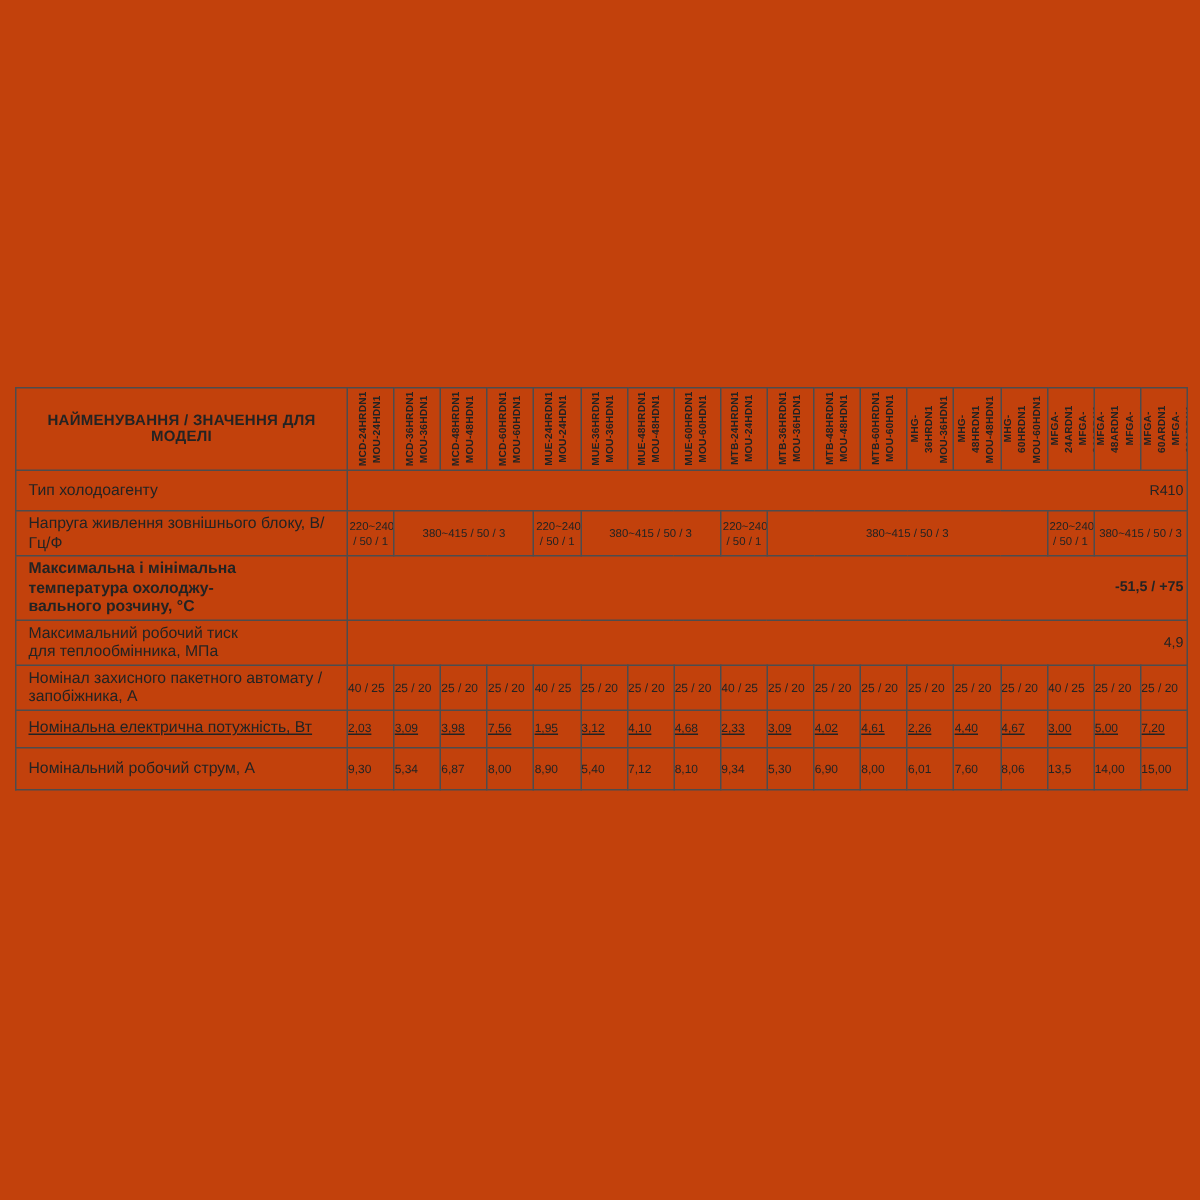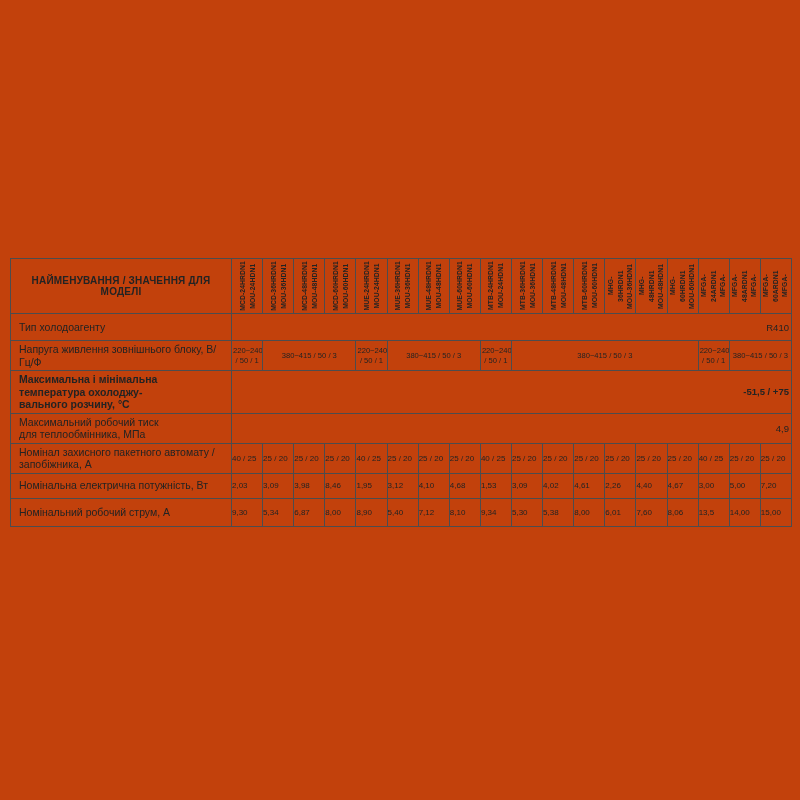--- a/index.html
+++ b/index.html
@@ -219,7 +219,7 @@
           <td class="num-value">25 / 20</td>
           <td class="num-value">25 / 20</td>
         </tr>
-        <tr style="height: 25px;">
+        <tr style="height: 25px; text-decoration: underline;">
           <td class="row-label">Номінальна електрична потужність, Вт</td>
           <td class="num-value">2,03</td>
           <td class="num-value">3,09</td>

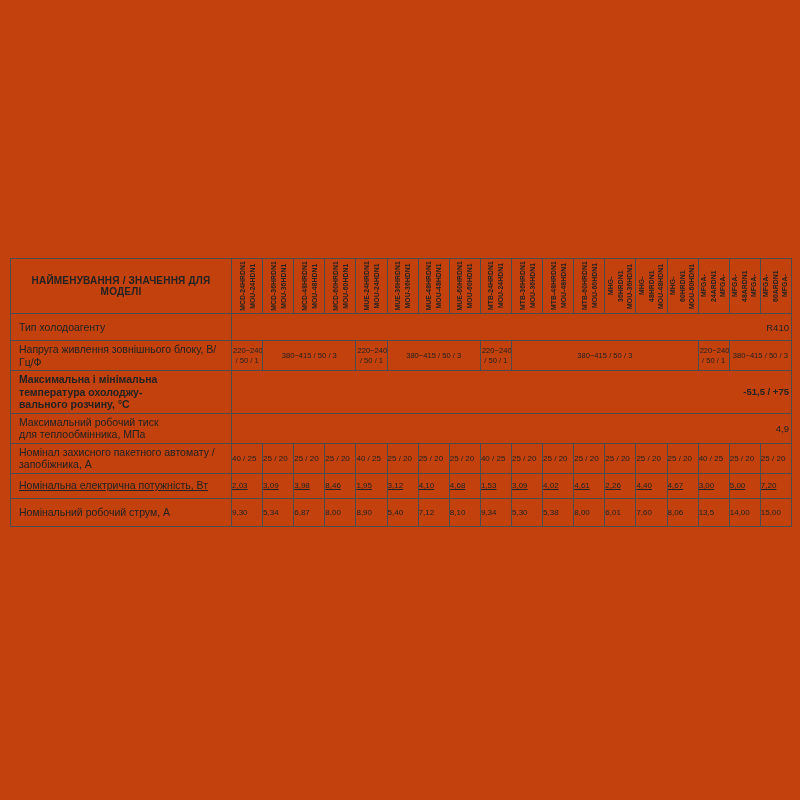--- a/index.html
+++ b/index.html
@@ -224,7 +224,7 @@
           <td class="num-value">2,03</td>
           <td class="num-value">3,09</td>
           <td class="num-value">3,98</td>
-          <td class="num-value">8,46</td>
+          <td class="num-value">7,56</td>
           <td class="num-value">1,95</td>
           <td class="num-value">3,12</td>
           <td class="num-value">4,10</td>

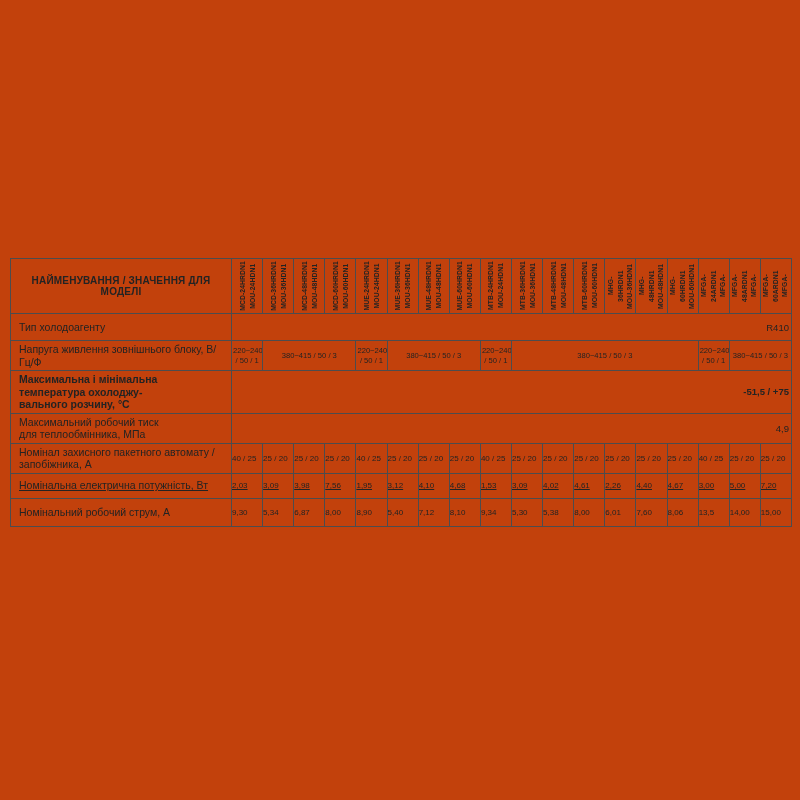--- a/index.html
+++ b/index.html
@@ -229,7 +229,7 @@
           <td class="num-value">3,12</td>
           <td class="num-value">4,10</td>
           <td class="num-value">4,68</td>
-          <td class="num-value">1,53</td>
+          <td class="num-value">2,33</td>
           <td class="num-value">3,09</td>
           <td class="num-value">4,02</td>
           <td class="num-value">4,61</td>

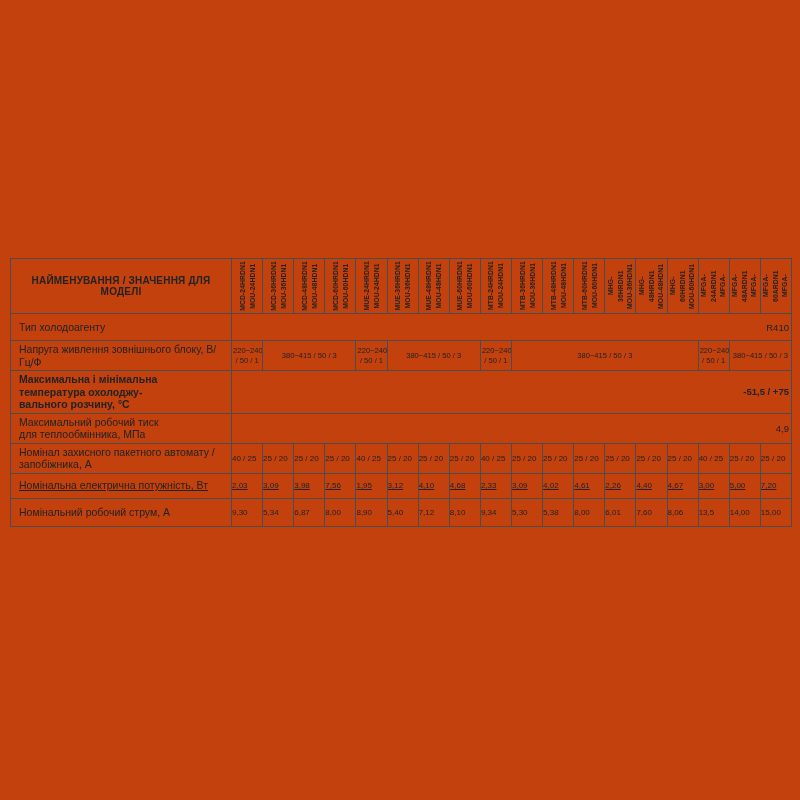--- a/index.html
+++ b/index.html
@@ -252,7 +252,7 @@
           <td class="num-value">8,10</td>
           <td class="num-value">9,34</td>
           <td class="num-value">5,30</td>
-          <td class="num-value">5,38</td>
+          <td class="num-value">6,90</td>
           <td class="num-value">8,00</td>
           <td class="num-value">6,01</td>
           <td class="num-value">7,60</td>

